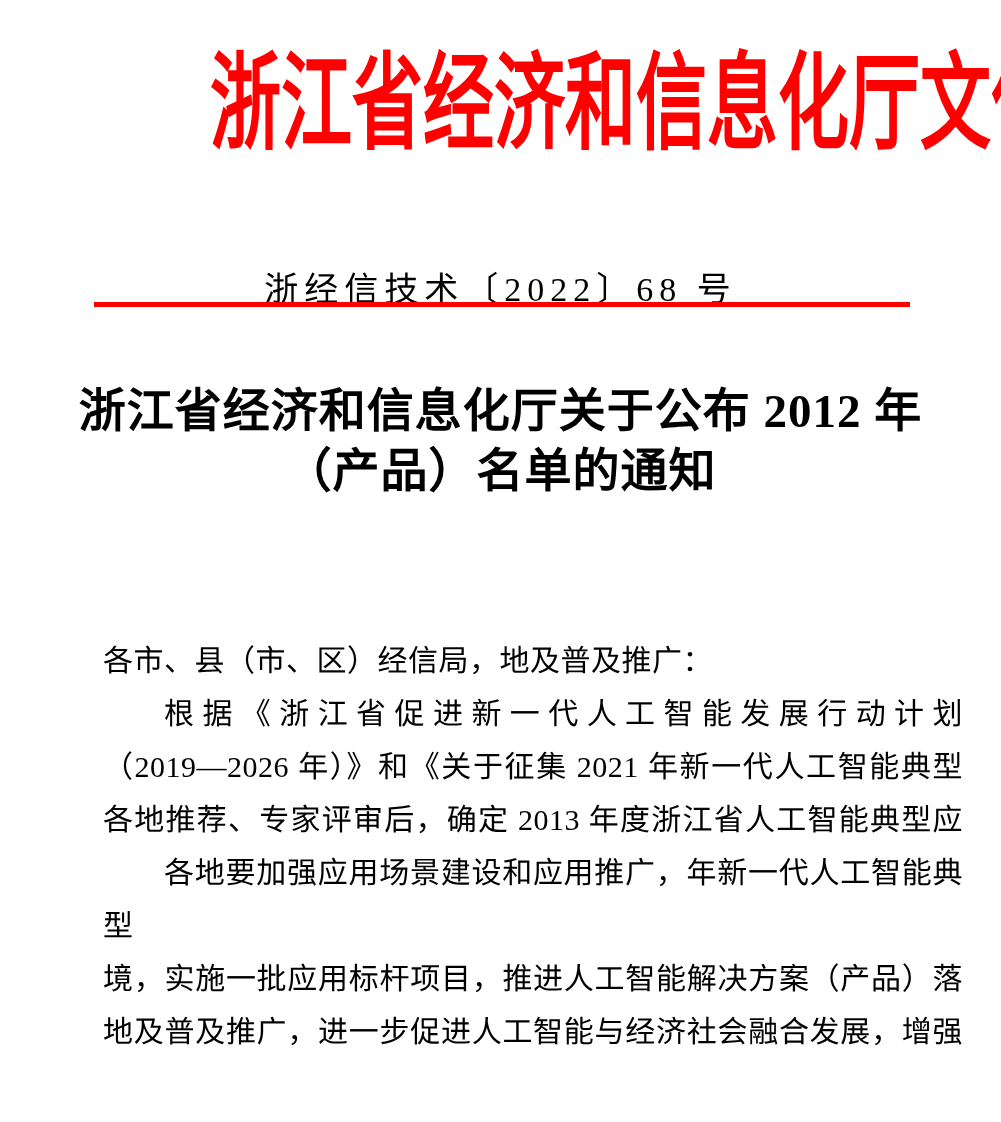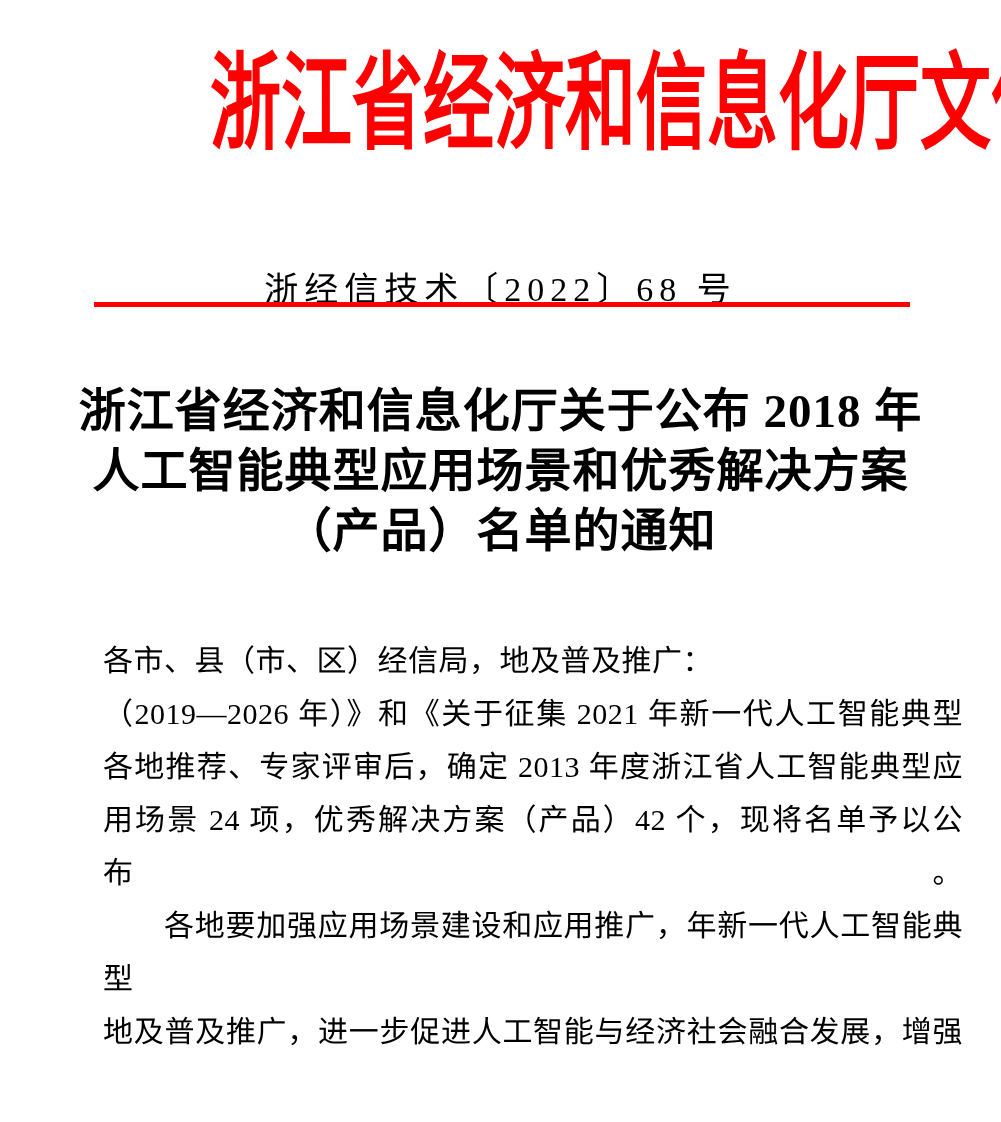--- a/index.html
+++ b/index.html
@@ -99,7 +99,7 @@
   <div class="red-rule"></div>
 
   <div class="doc-title">
-    <div class="t-line">浙江省经济和信息化厅关于公布 2018 年</div>
+    <div class="t-line">浙江省经济和信息化厅关于公布 2012 年</div>
     <div class="t-line">人工智能典型应用场景和优秀解决方案</div>
     <div class="t-line">（产品）名单的通知</div>
   </div>

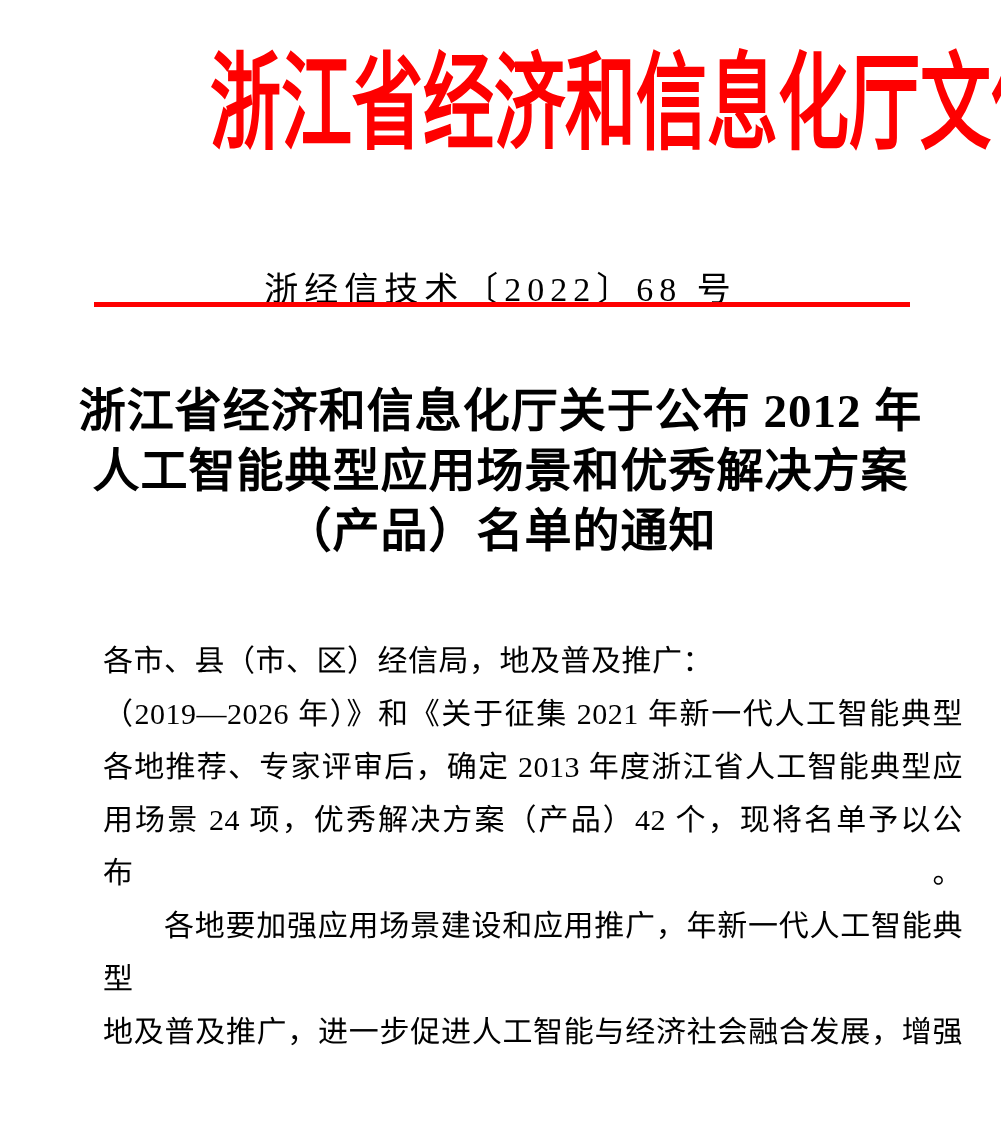--- a/index.html
+++ b/index.html
@@ -100,7 +100,6 @@
 
   <div class="doc-title">
     <div class="t-line">浙江省经济和信息化厅关于公布 2012 年</div>
-    <div class="t-line">人工智能典型应用场景和优秀解决方案</div>
     <div class="t-line">（产品）名单的通知</div>
   </div>
 

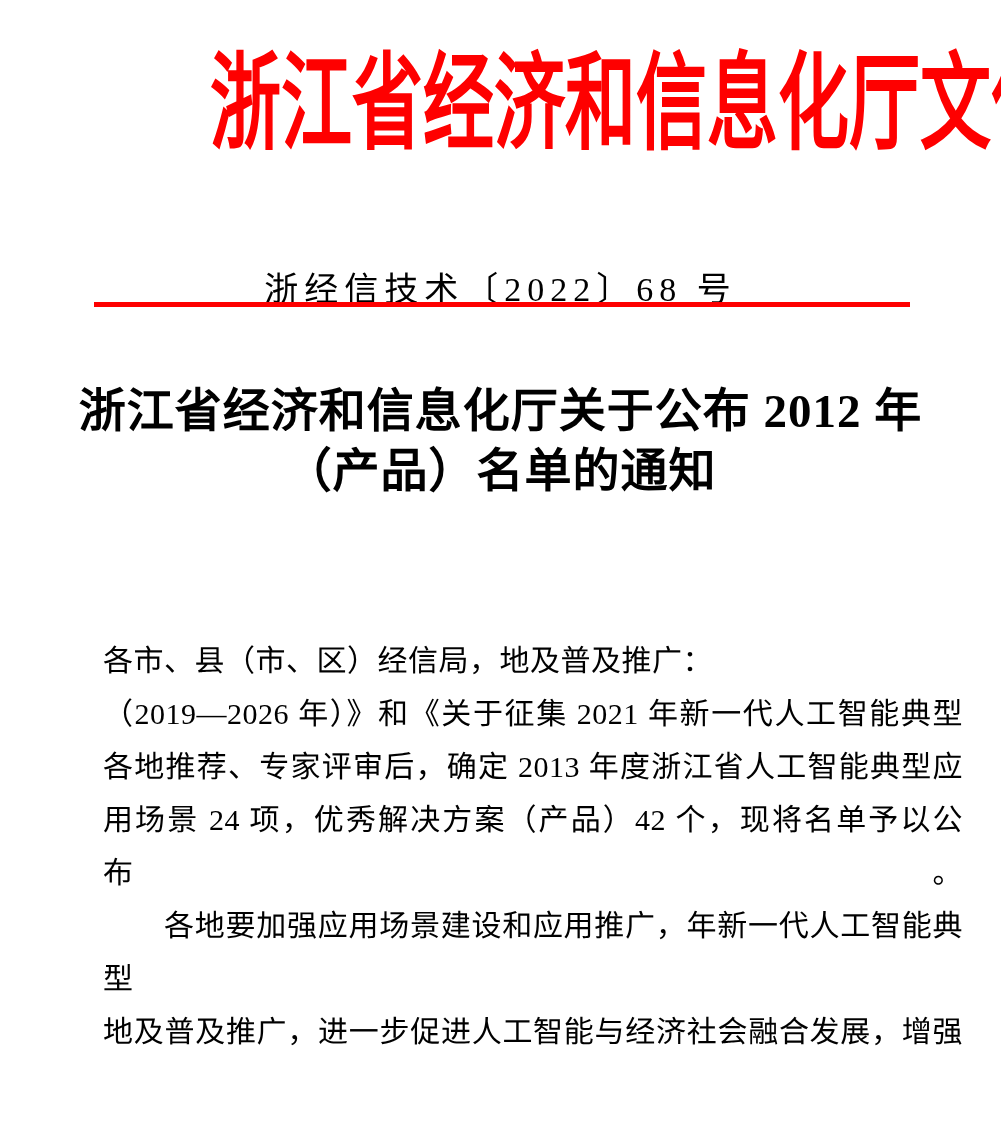--- a/index.html
+++ b/index.html
@@ -105,6 +105,7 @@
 
   <div class="body-block">
     <div class="b-line">各市、县（市、区）经信局，地及普及推广：</div>
+    <div class="b-line just indent">根据《浙江省促进新一代人工智能发展行动计划</div>
     <div class="b-line just">（2019—2026 年）》和《关于征集 2021 年新一代人工智能典型</div>
     <div class="b-line just">各地推荐、专家评审后，确定 2013 年度浙江省人工智能典型应</div>
     <div class="b-line just">用场景 24 项，优秀解决方案（产品）42 个，现将名单予以公布。</div>

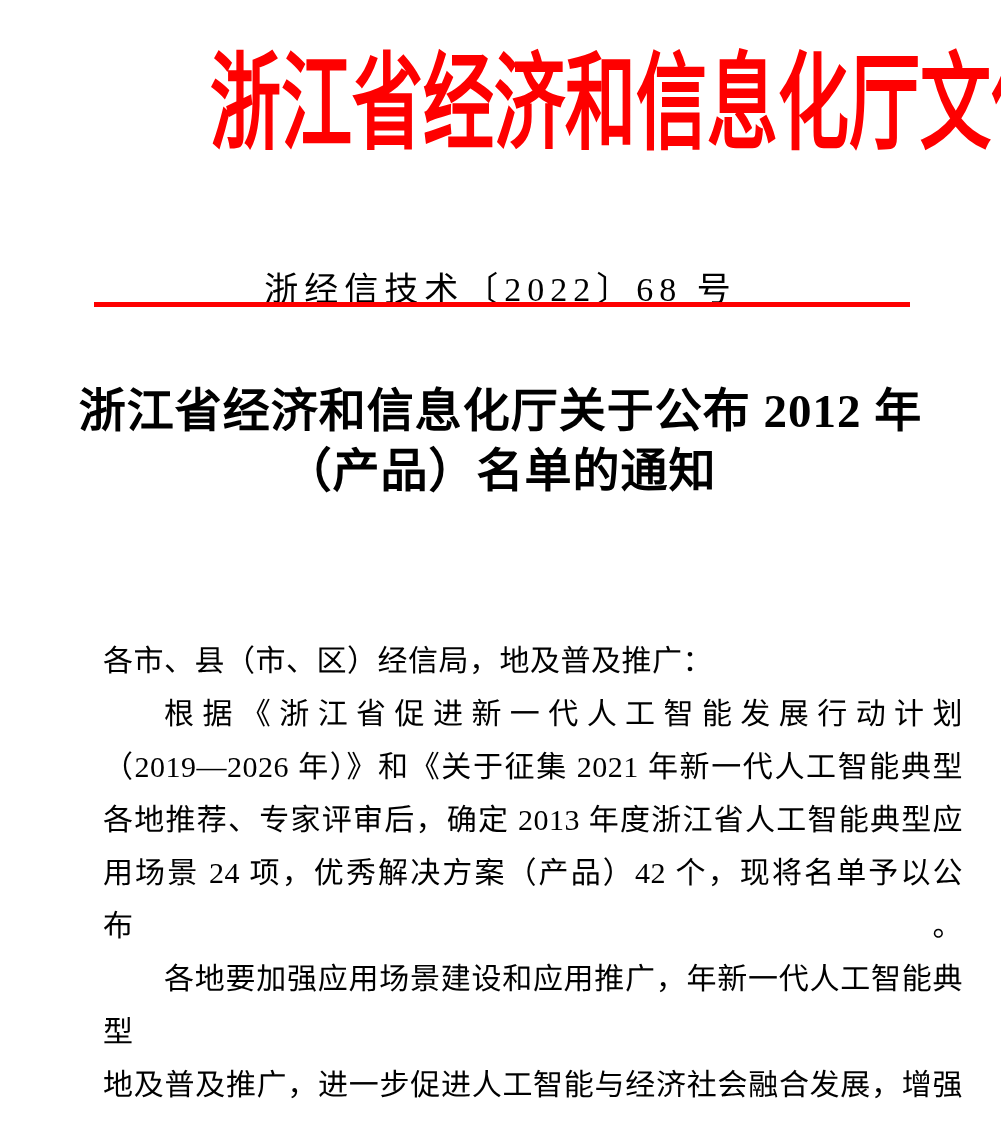--- a/index.html
+++ b/index.html
@@ -108,7 +108,6 @@
     <div class="b-line just indent">根据《浙江省促进新一代人工智能发展行动计划</div>
     <div class="b-line just">（2019—2026 年）》和《关于征集 2021 年新一代人工智能典型</div>
     <div class="b-line just">各地推荐、专家评审后，确定 2013 年度浙江省人工智能典型应</div>
-    <div class="b-line just">用场景 24 项，优秀解决方案（产品）42 个，现将名单予以公布。</div>
     <div class="b-line just indent">各地要加强应用场景建设和应用推广，年新一代人工智能典型</div>
     <div class="b-line just">地及普及推广，进一步促进人工智能与经济社会融合发展，增强</div>
   </div>

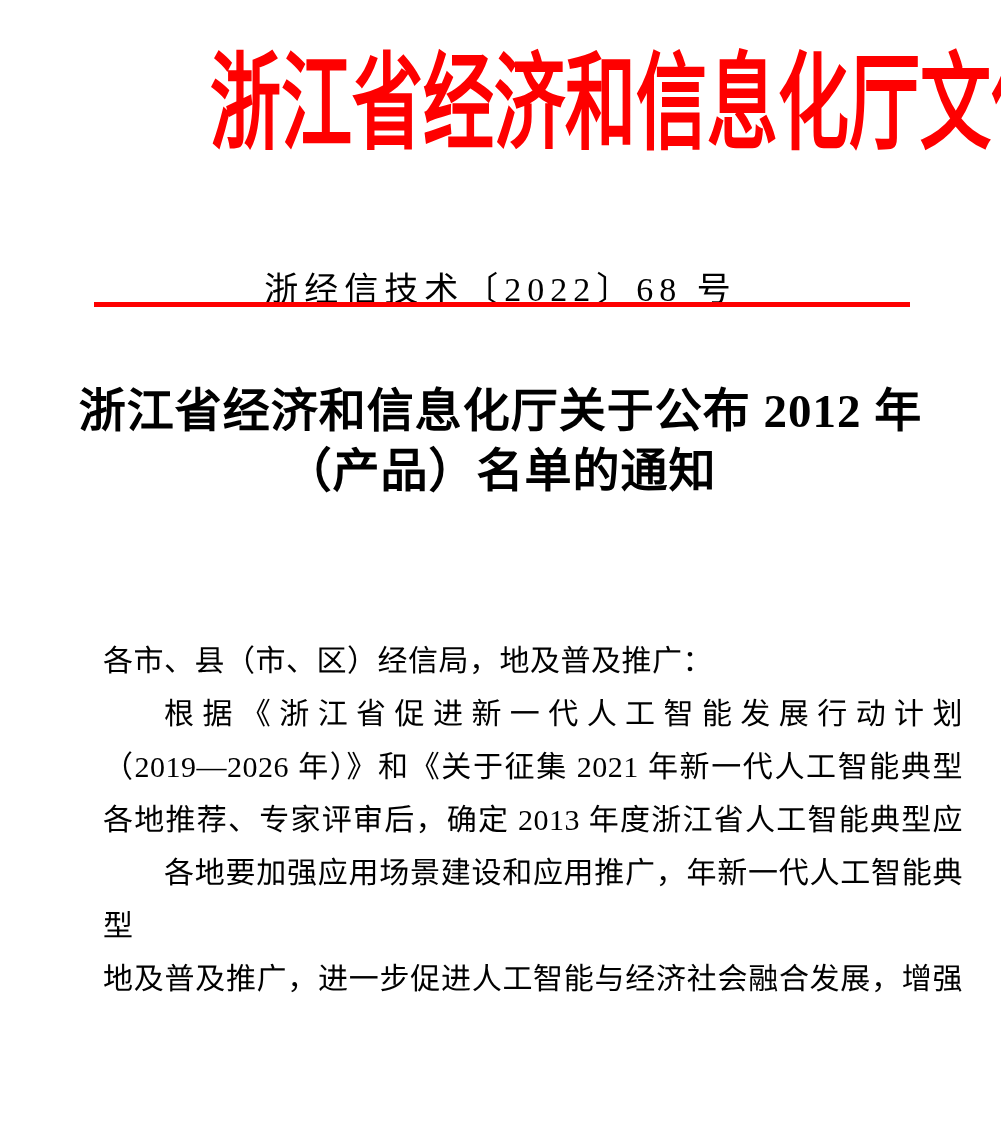--- a/index.html
+++ b/index.html
@@ -109,6 +109,7 @@
     <div class="b-line just">（2019—2026 年）》和《关于征集 2021 年新一代人工智能典型</div>
     <div class="b-line just">各地推荐、专家评审后，确定 2013 年度浙江省人工智能典型应</div>
     <div class="b-line just indent">各地要加强应用场景建设和应用推广，年新一代人工智能典型</div>
+    <div class="b-line just">境，实施一批应用标杆项目，推进人工智能解决方案（产品）落</div>
     <div class="b-line just">地及普及推广，进一步促进人工智能与经济社会融合发展，增强</div>
   </div>
 

